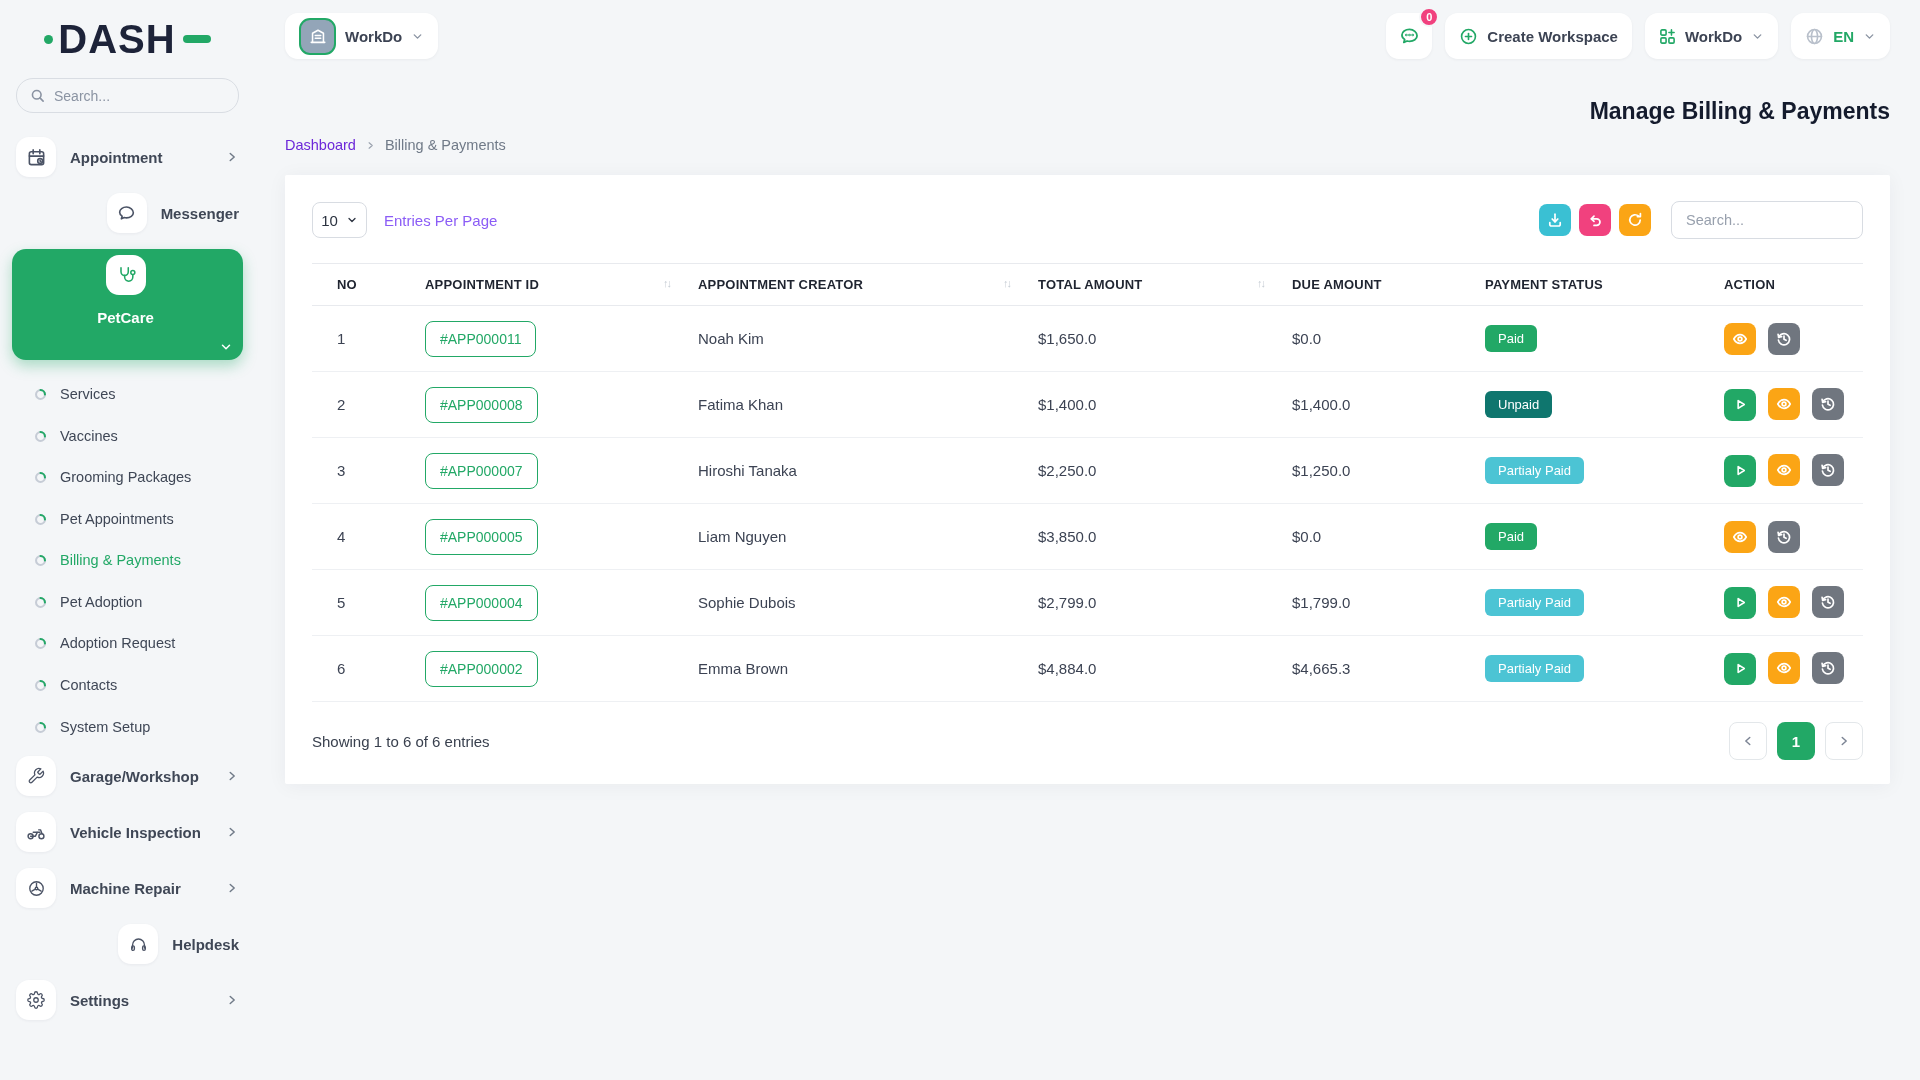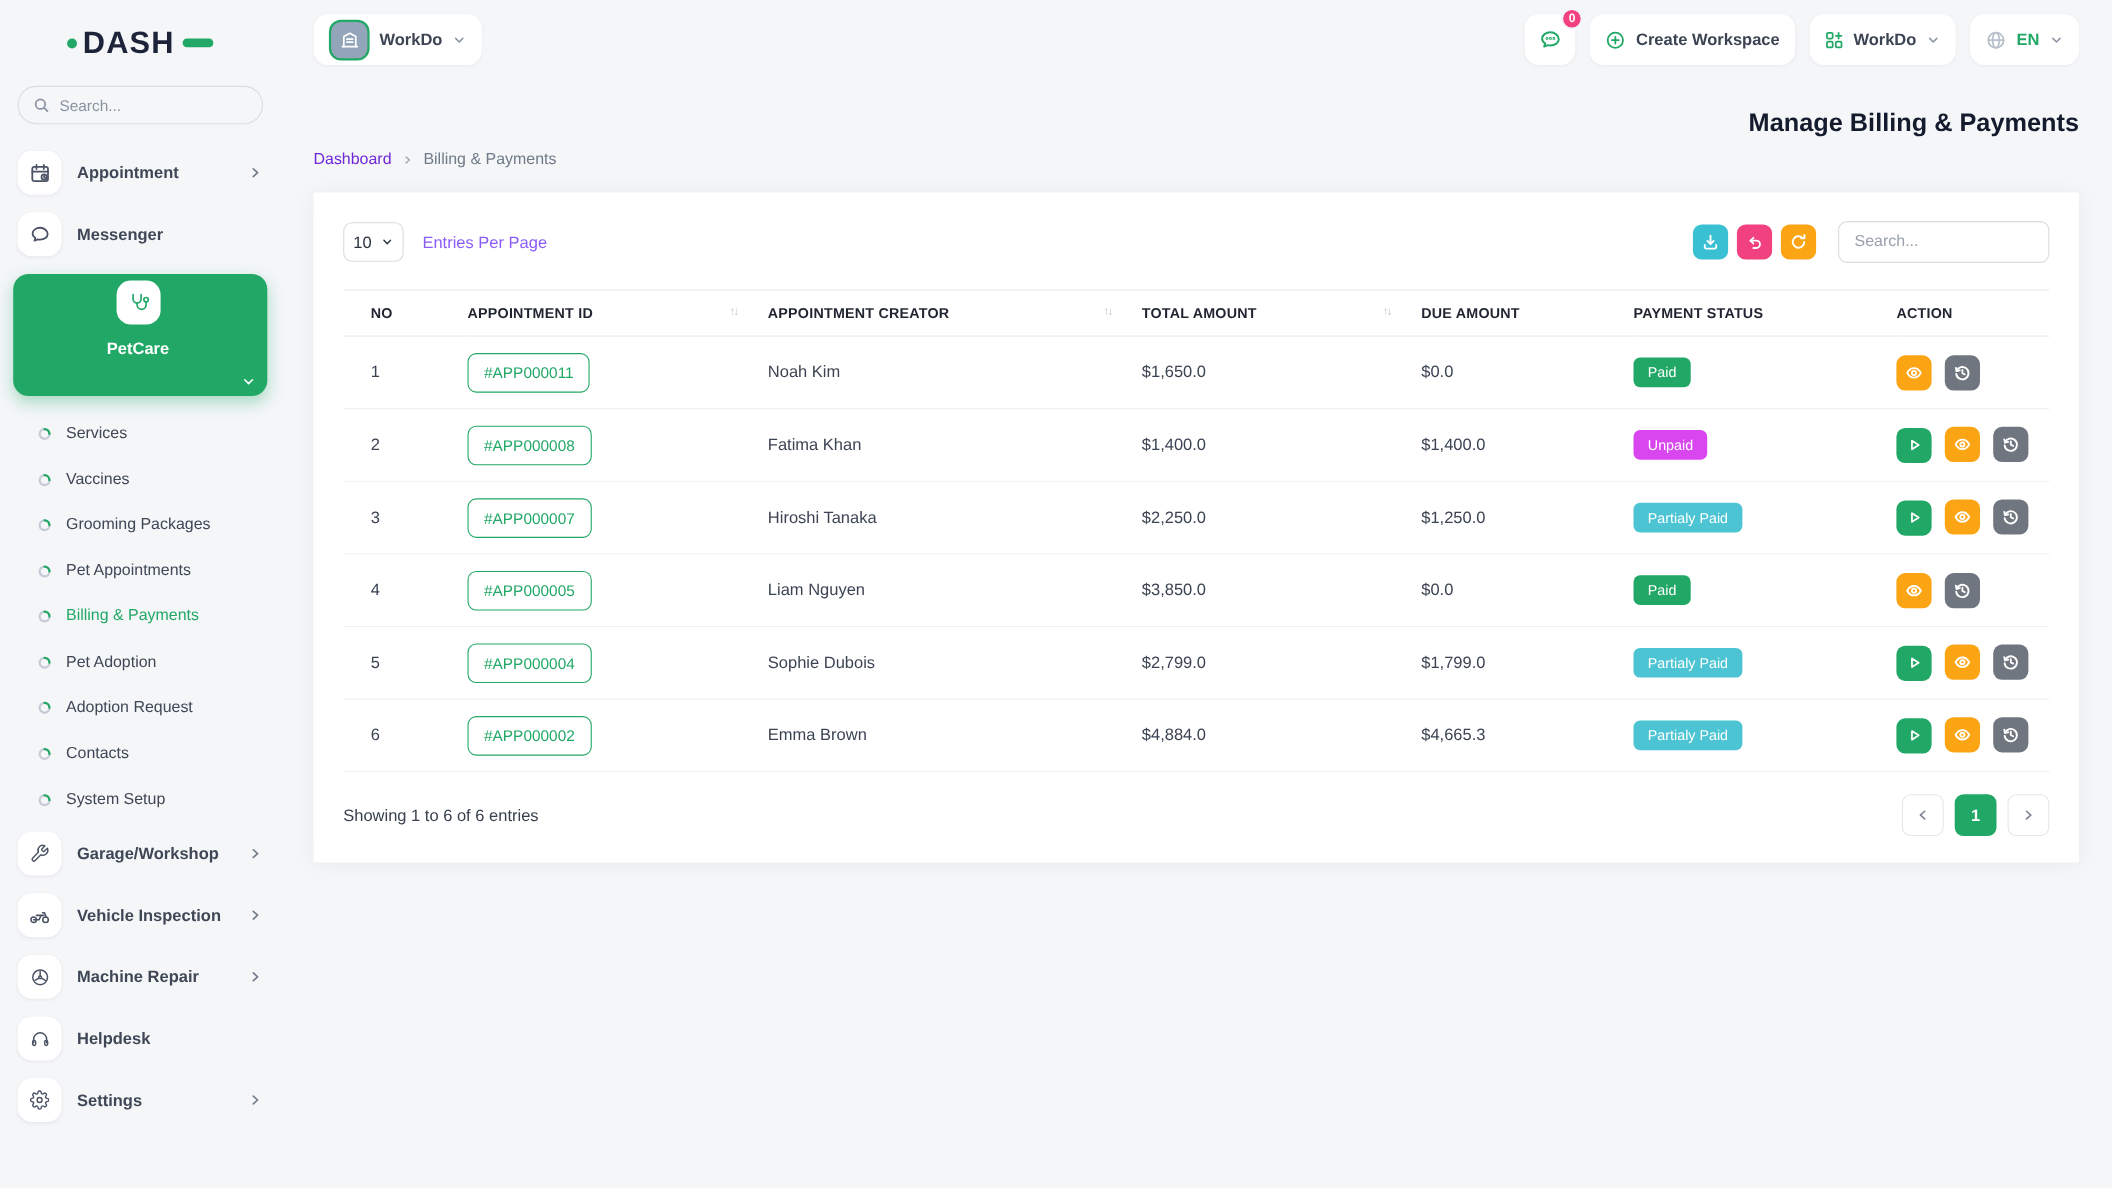--- a/index.html
+++ b/index.html
@@ -19,7 +19,7 @@
   }
   .logo { display:flex; align-items:center; justify-content:center; gap:5px; height:42px; margin-bottom:18px; cursor:pointer; }
   .logo-dot { width:9px; height:9px; border-radius:50%; background:#22a866; }
-  .logo-text { font-size:28px; font-weight:800; letter-spacing:1px; color:#1d2339; }
+  .logo-text { font-size:40px; font-weight:800; letter-spacing:1px; color:#1d2339; }
   .logo-dash { width:28px; height:8px; border-radius:4px; background:#22a866; margin-left:2px; }
 
   .side-search {

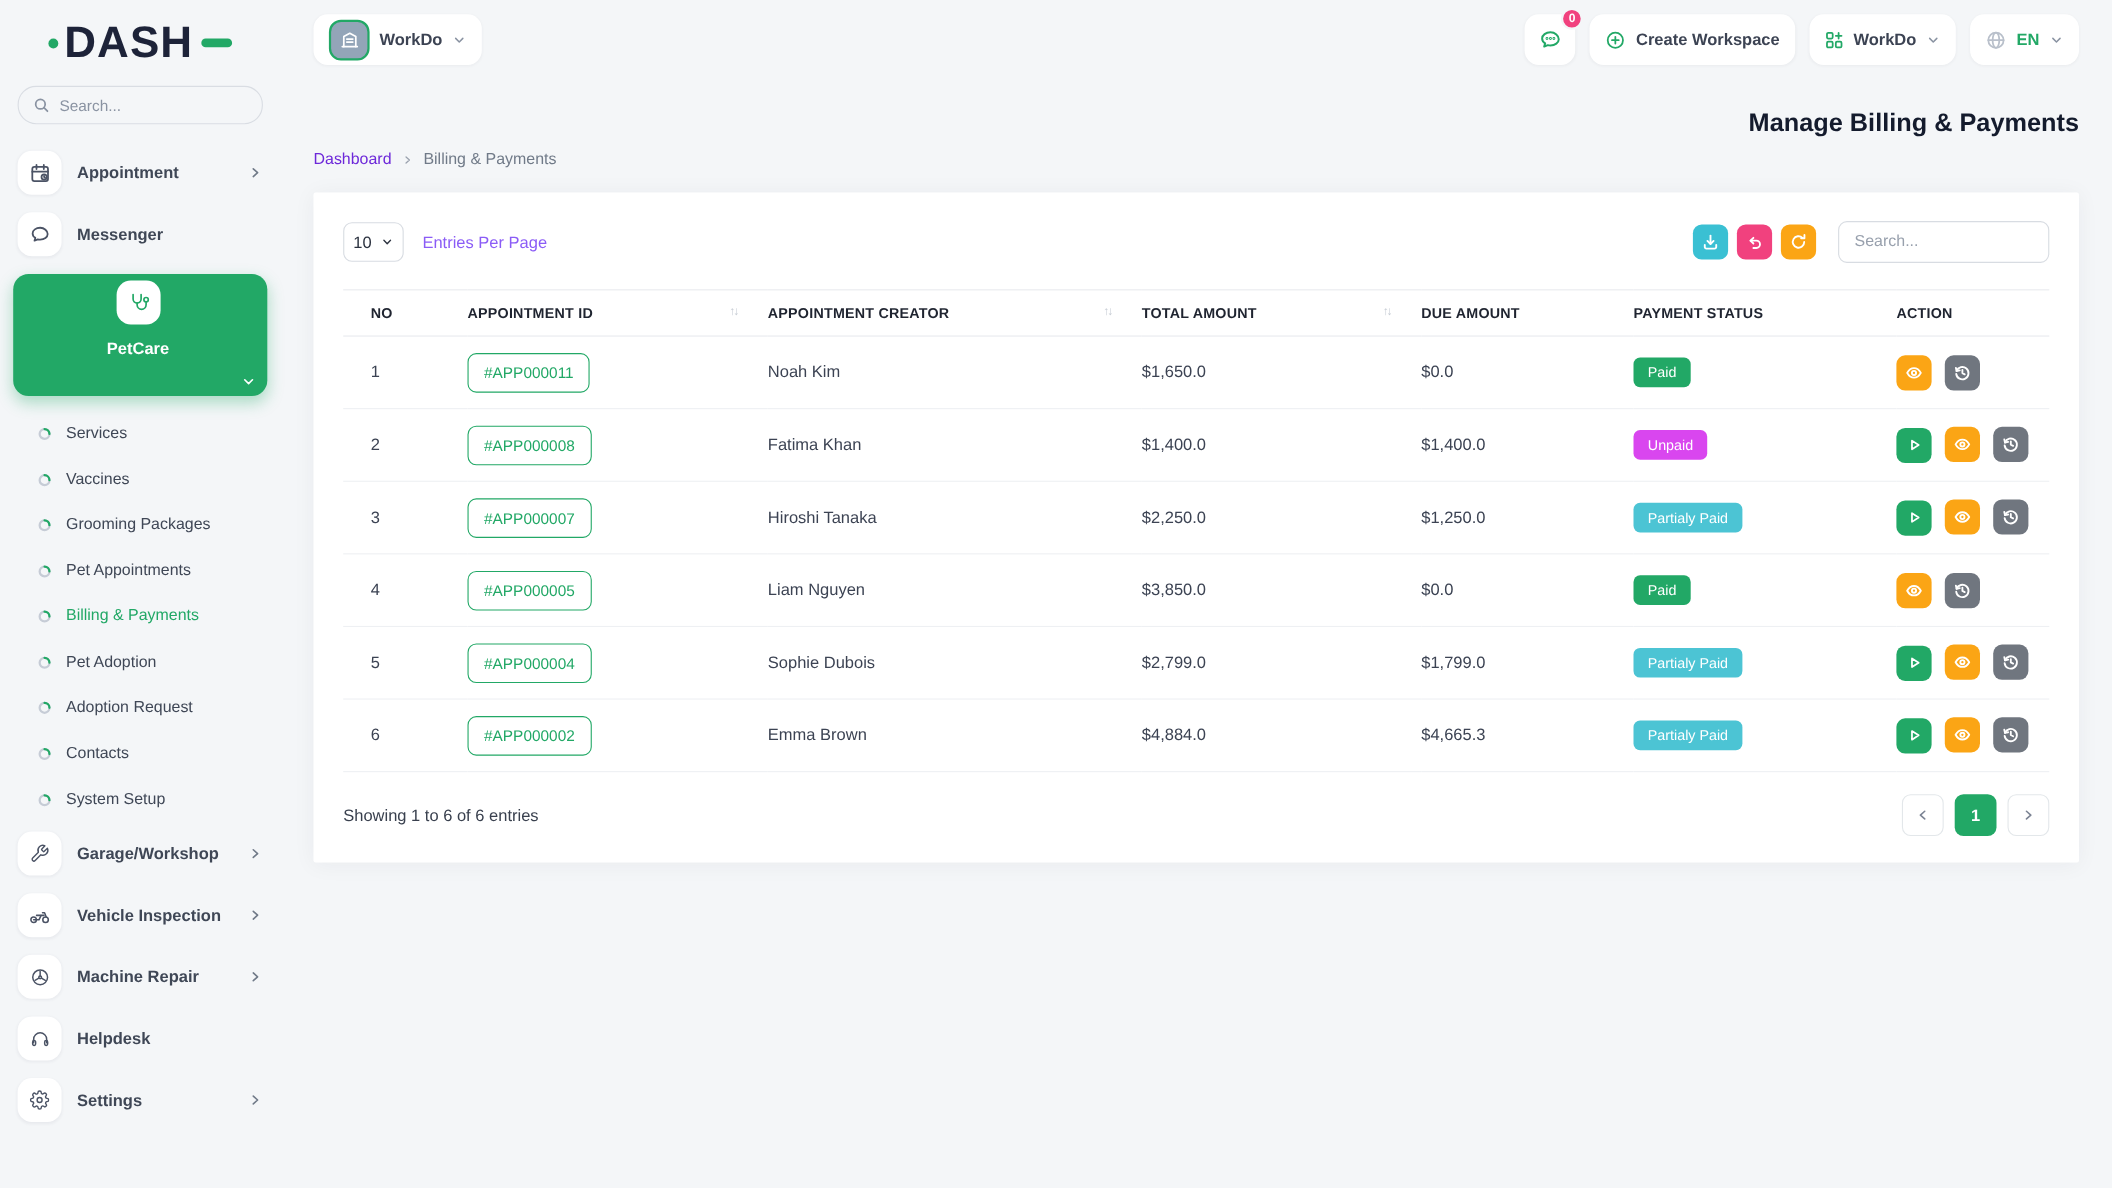--- a/index.html
+++ b/index.html
@@ -33,7 +33,7 @@
   .side-search input::placeholder { color:#8a93a2; }
 
   .nav-item {
-    display:flex; align-items:center; gap:14px; margin-bottom:16px; cursor:pointer;
+    display:flex; align-items:center; gap:14px; margin-bottom:16px; cursor:pointer;justify-content:flex-end;
   }
   .icon-tile {
     width:40px; height:40px; border-radius:13px; background:#ffffff;

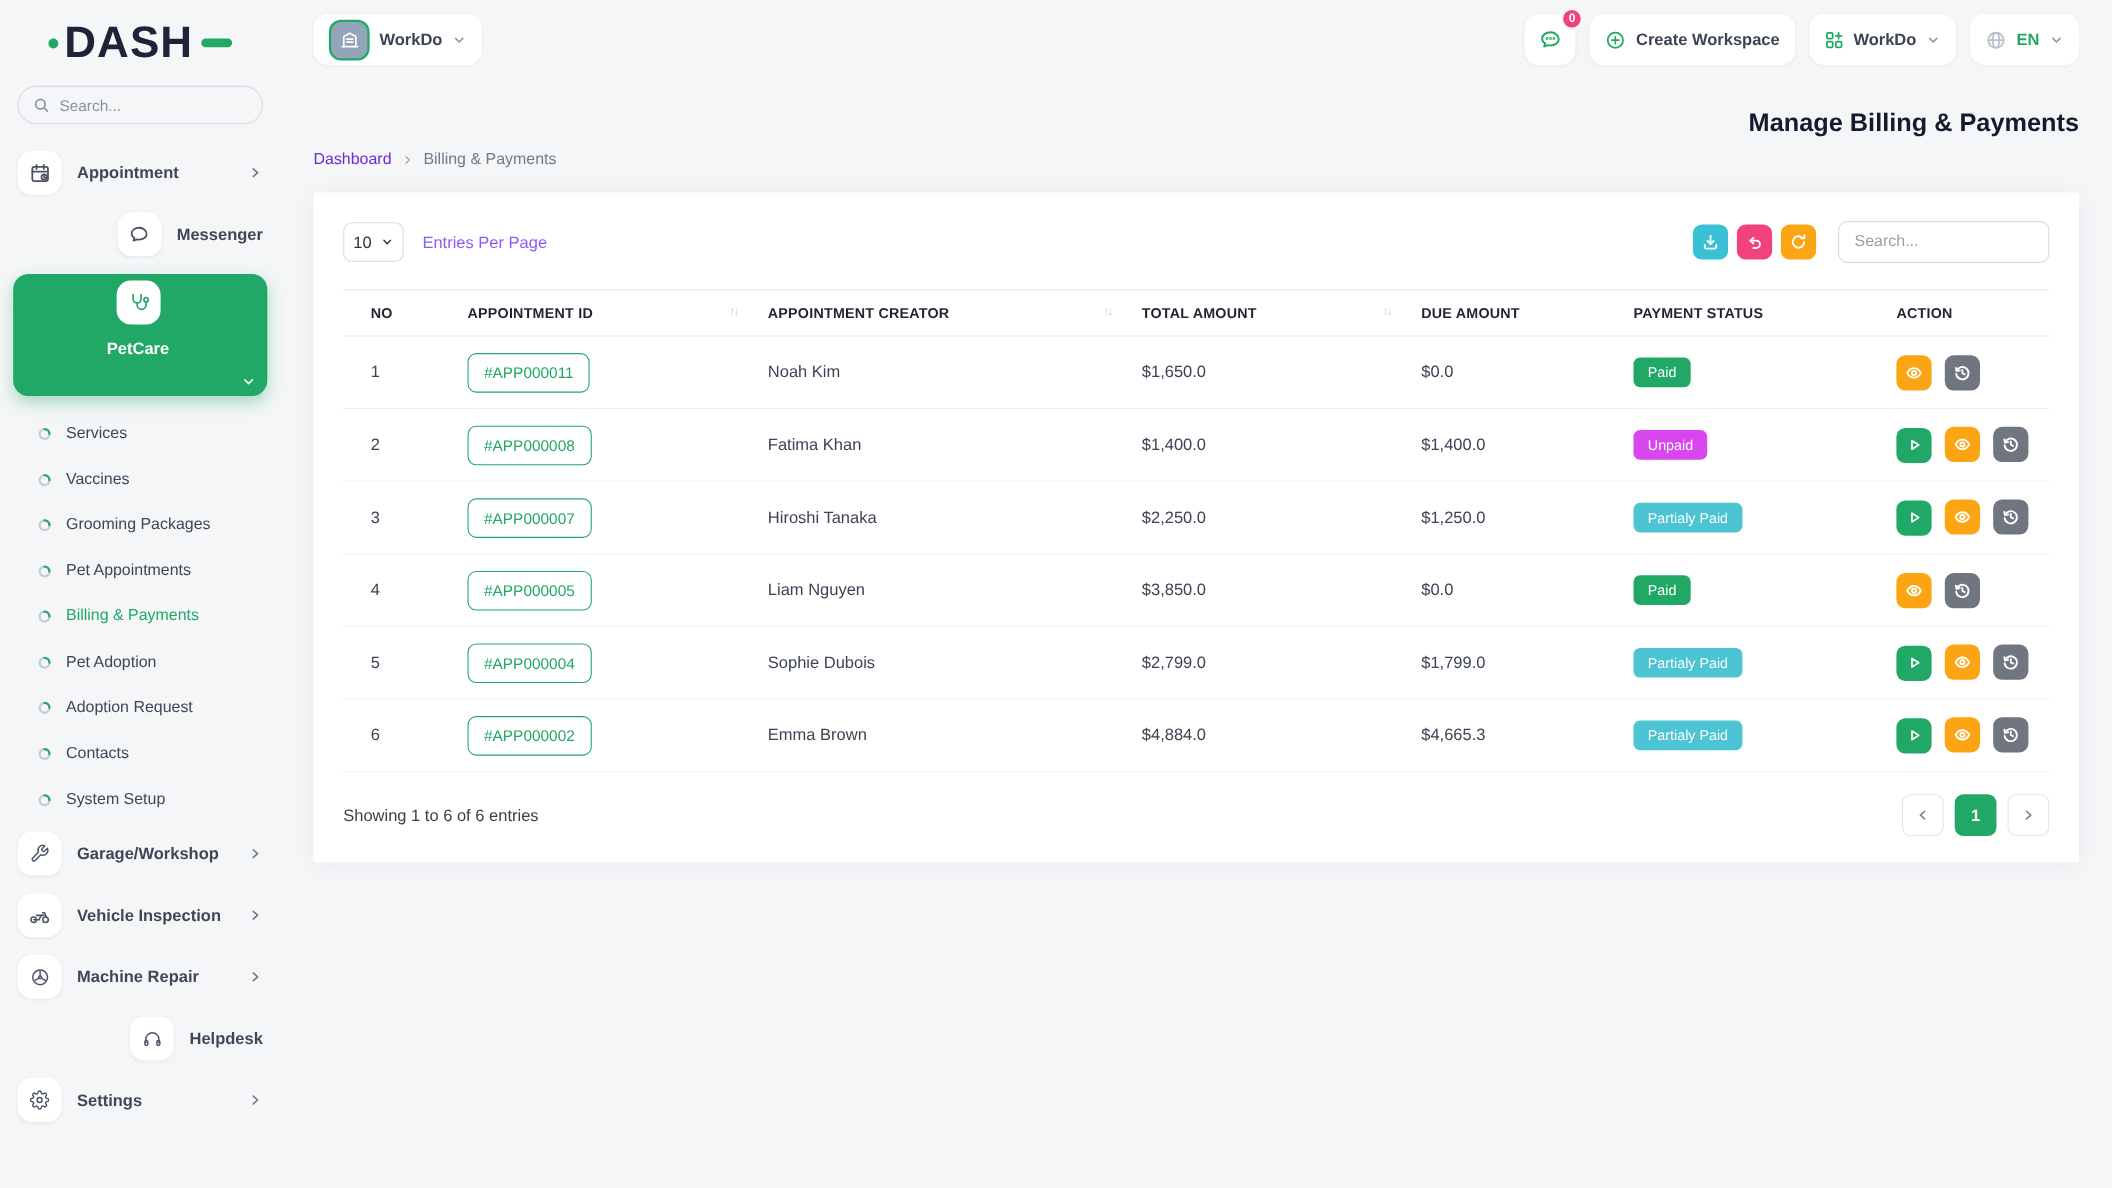--- a/index.html
+++ b/index.html
@@ -138,7 +138,7 @@
     display:inline-block; padding:6px 13px; border-radius:6px; color:#ffffff; font-size:13px;
   }
   .badge-paid { background:#22a866; }
-  .badge-unpaid { background:#d946ef; }
+  .badge-unpaid { background:#0f766e; }
   .badge-partial { background:#4cc4d4; }
 
   .abtn {

